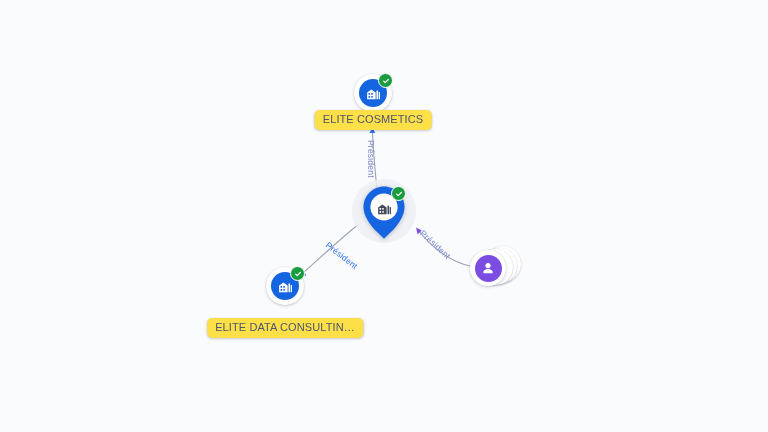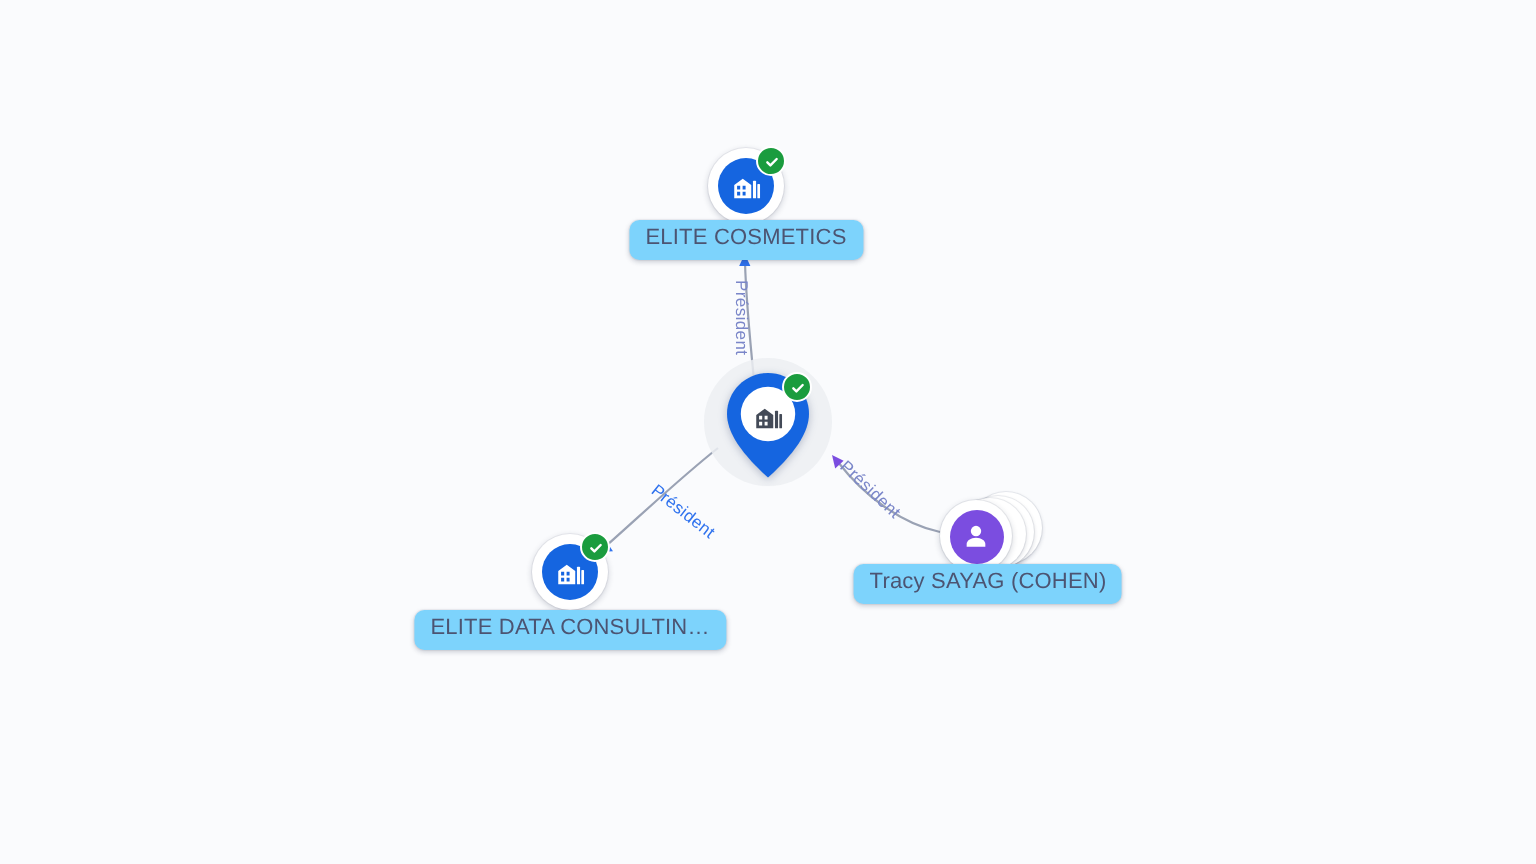--- a/index.html
+++ b/index.html
@@ -62,7 +62,7 @@
   .label{position:absolute;transform:translateX(-50%);
     white-space:nowrap;font-size:11px;letter-spacing:.1px;
     padding:3px 8px 4px;border-radius:5px;
-    background:#7dd3fc;color:#4c5472;
+    background:#fde047;color:#4c5472;
     box-shadow:0 1px 2.5px rgba(30,40,70,.22),0 0 0 .5px rgba(30,40,70,.05);
     cursor:pointer;line-height:13px;}
   .label.sel{background:#1a73f0;color:#ffffff;font-weight:bold;

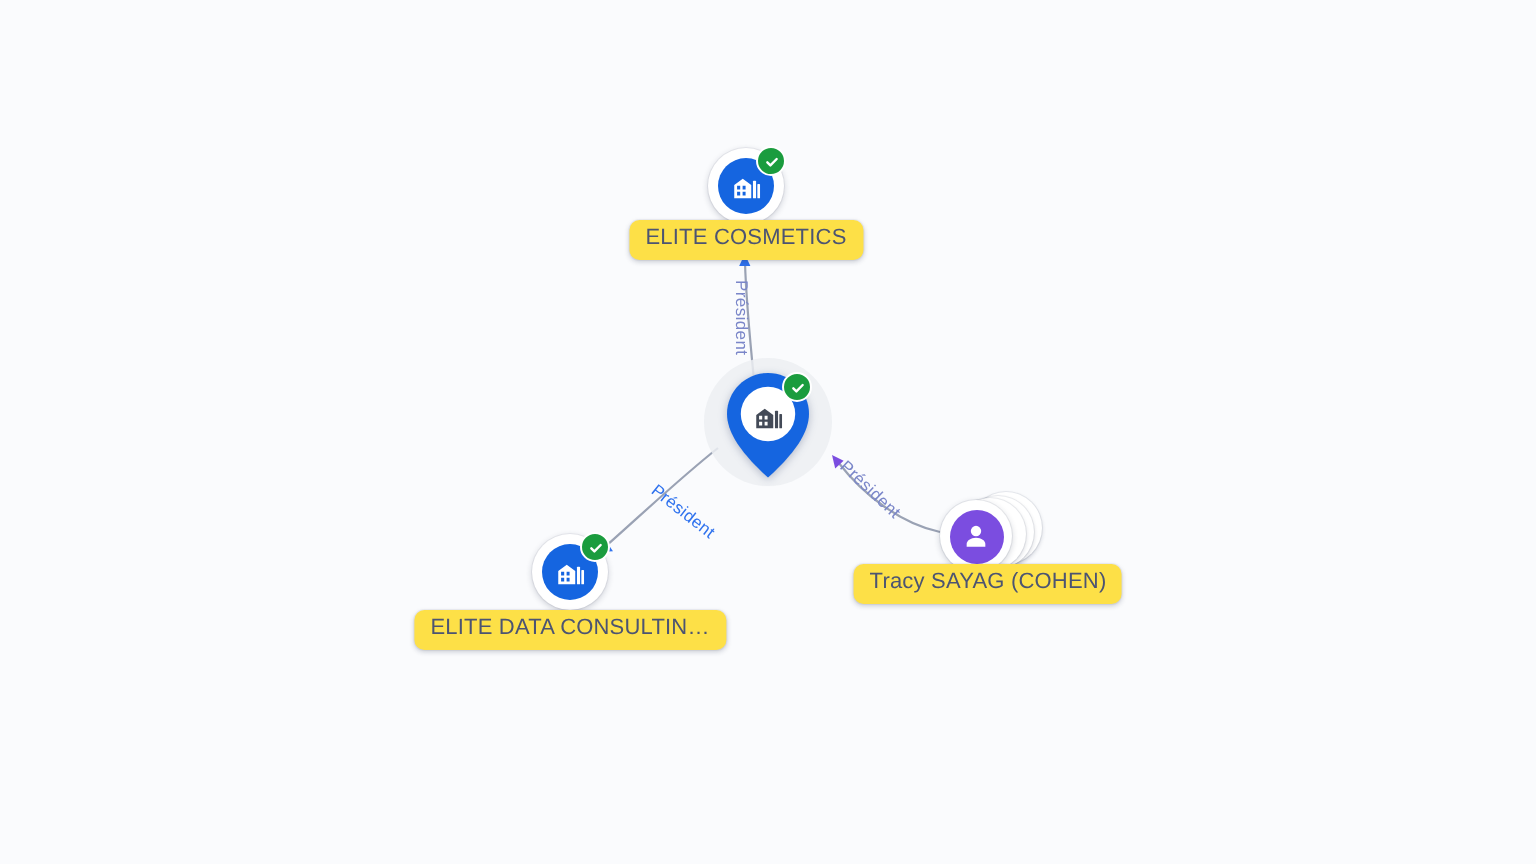--- a/index.html
+++ b/index.html
@@ -169,7 +169,6 @@
       </div>
     </div>
   </div>
-  <div class="label" style="left:494px;top:282px;">Tracy SAYAG (COHEN)</div>
 
 </div>
 

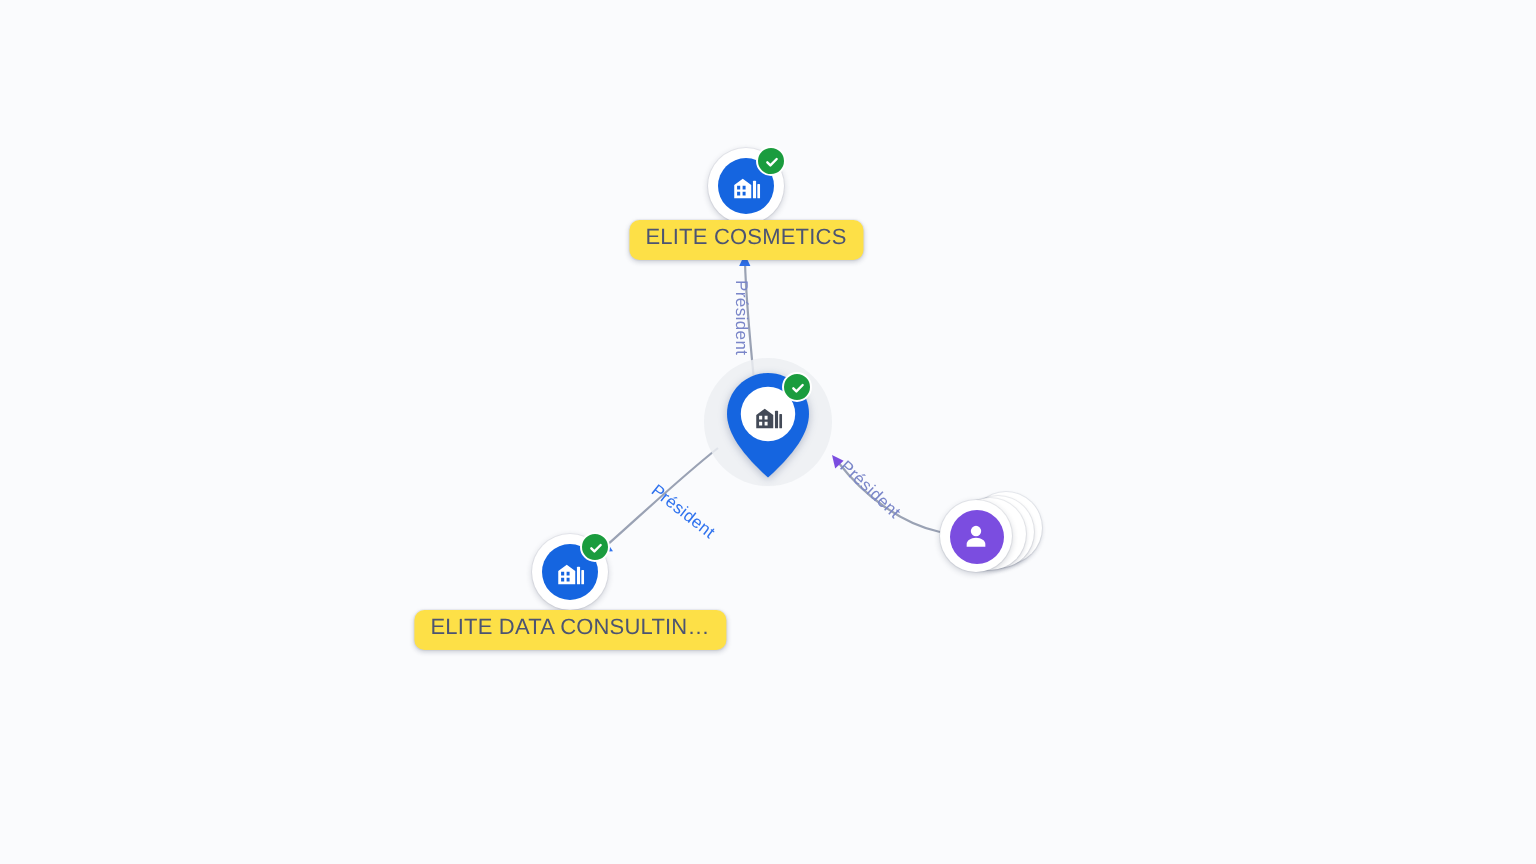--- a/index.html
+++ b/index.html
@@ -152,7 +152,7 @@
       </div>
     </div>
   </div>
-  <div class="label" style="left:285px;top:305px;">ELITE DATA CONSULTIN…</div>
+  <div class="label" style="left:285px;top:318px;">ELITE DATA CONSULTIN…</div>
 
   <div class="node" style="left:494px;top:266px;">
     <div class="hit personWrap" style="left:0;top:0;">

